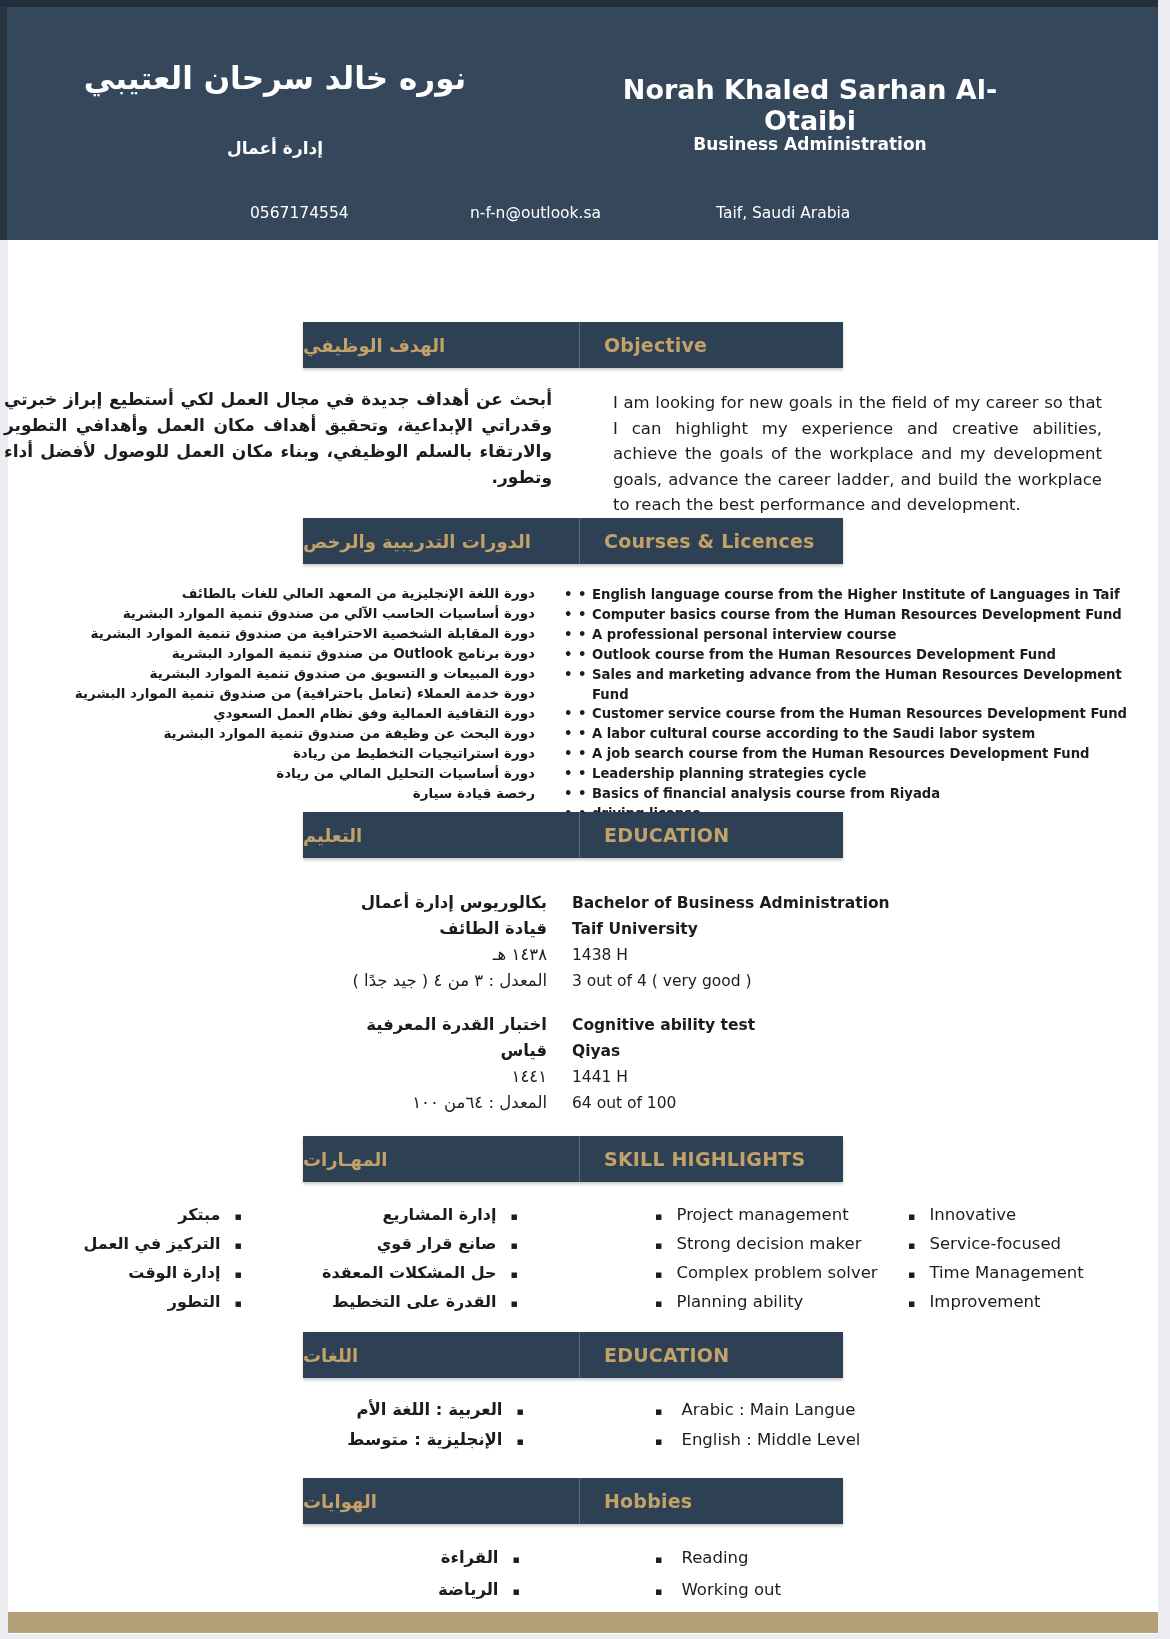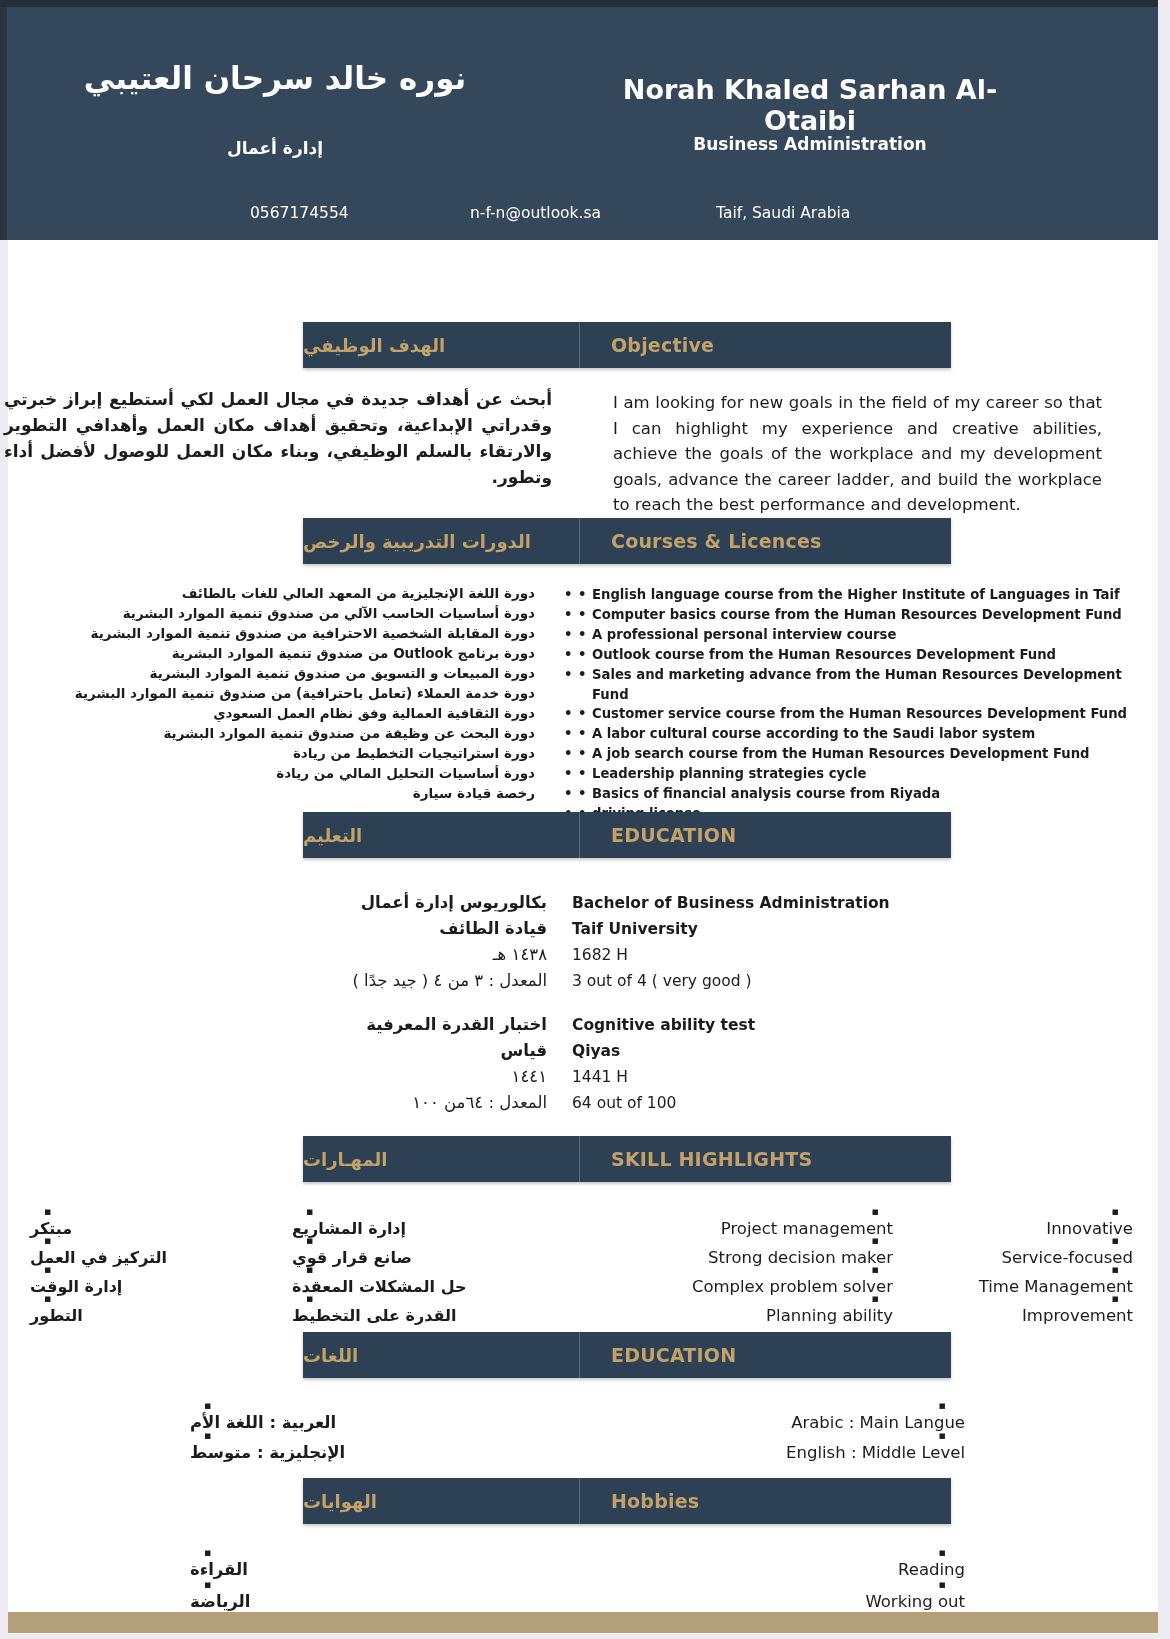--- a/index.html
+++ b/index.html
@@ -29,8 +29,8 @@
   .contact .email{position:absolute;left:470px;}
   .contact .loc{position:absolute;left:716px;}
   
-  .bar{position:absolute;left:303px;width:648px;height:46px;background:var(--bar);
-       display:flex;box-shadow:0 2px 3px rgba(0,0,0,.22);gap:7px;}
+  .bar{position:absolute;left:303px;width:540px;height:46px;background:var(--bar);
+       display:flex;box-shadow:0 2px 3px rgba(0,0,0,.22);}
   .bar .ar{width:277px;border-right:1px solid rgba(255,255,255,.22);display:flex;
            align-items:center;justify-content:flex-end;padding-right:28px;direction:rtl;
            color:var(--gold);font-weight:bold;font-size:18px;}

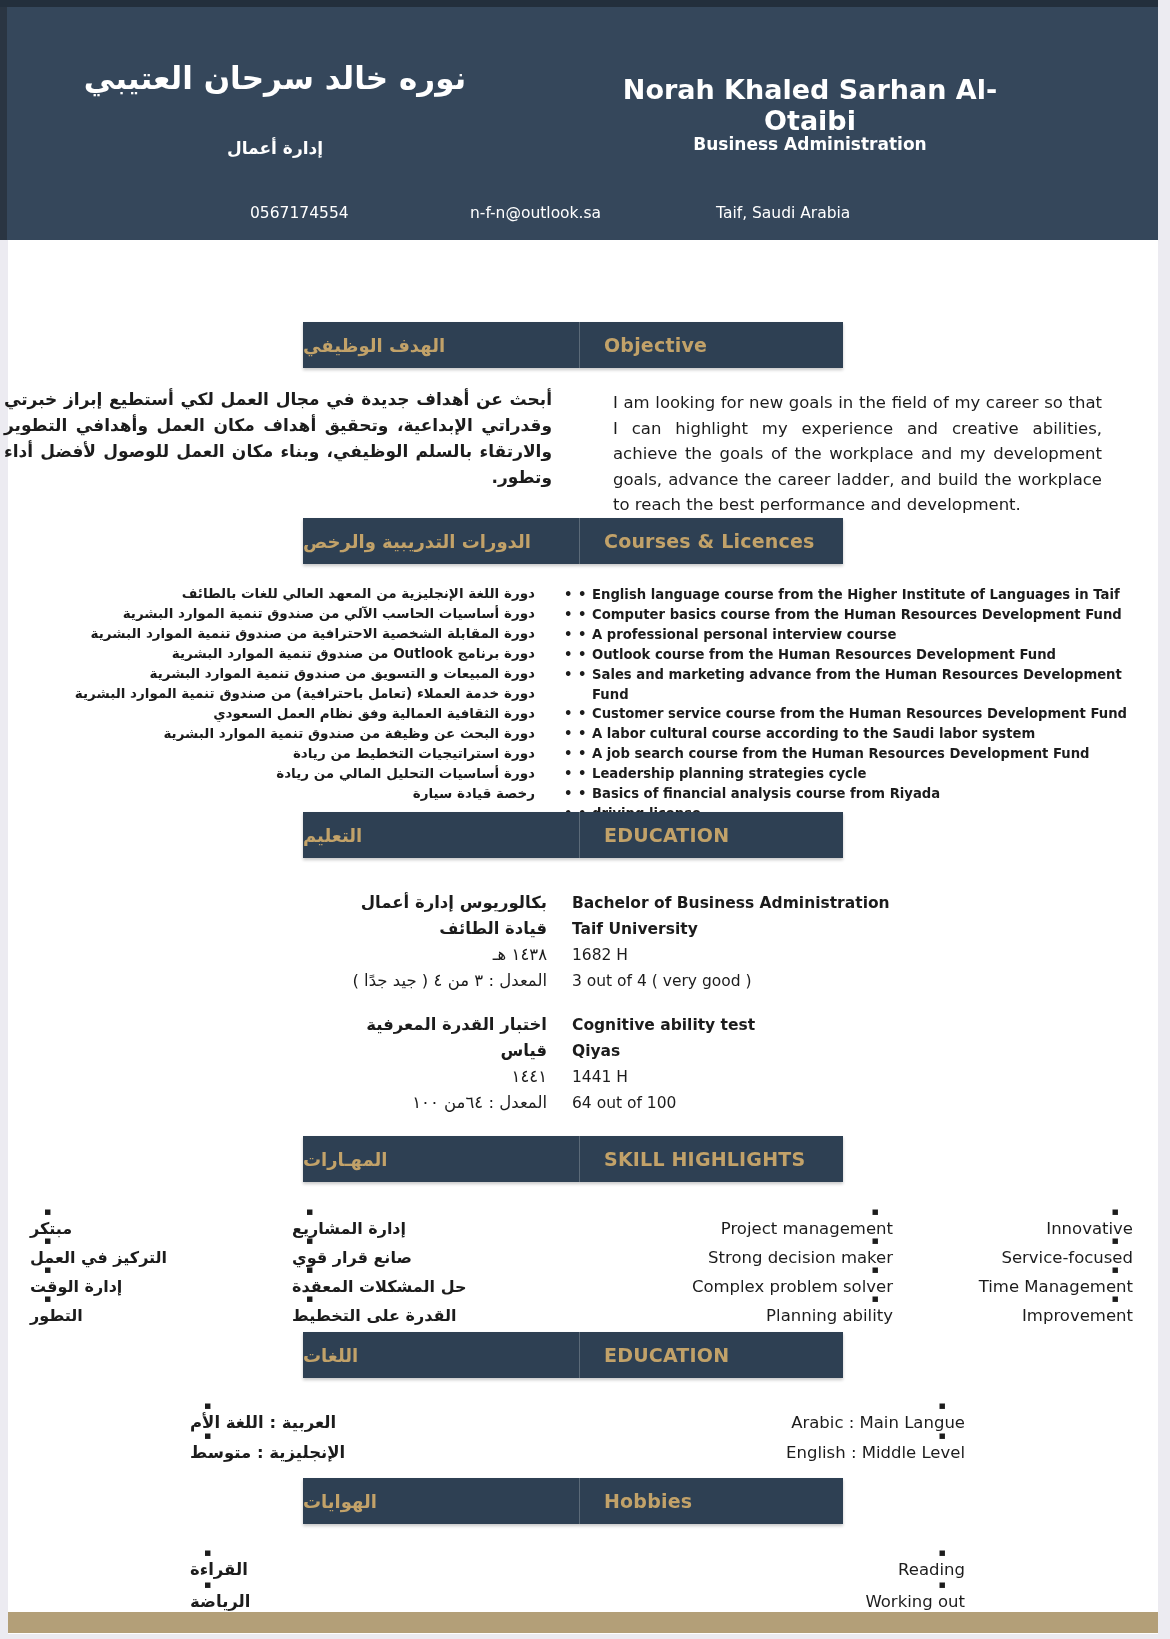--- a/index.html
+++ b/index.html
@@ -206,7 +206,7 @@
 <div class="edu-en t890">
   <div class="b">Bachelor of Business Administration</div>
   <div class="b">Taif University</div>
-  <div>1682 H</div>
+  <div>1438 H</div>
   <div>3 out of 4  ( very good )</div>
 </div>
 <div class="edu-ar t1012">

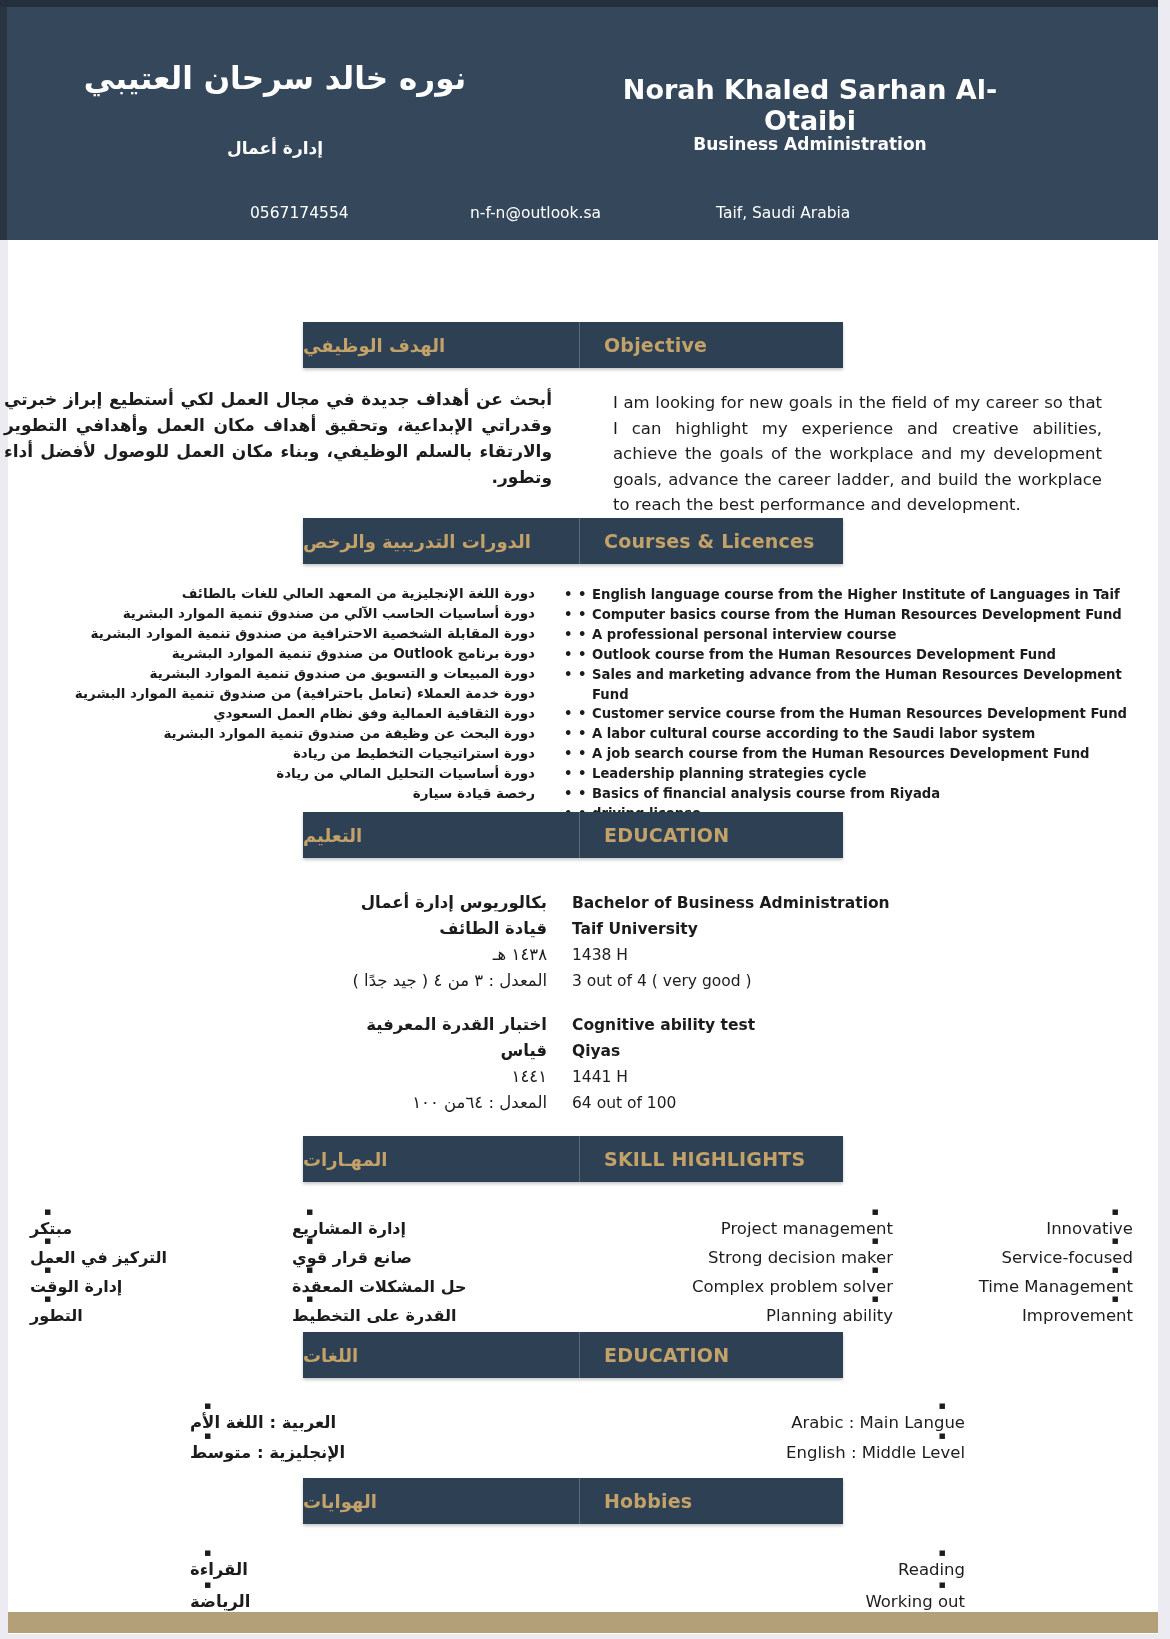--- a/index.html
+++ b/index.html
@@ -58,7 +58,7 @@
   .edu-ar .b,.edu-en .b{font-weight:bold;}
   .t890{top:890px;} .t1012{top:1012px;}
   
-  .sq-list .row{display:flex;align-items:flex-end;flex-direction:column;}
+  .sq-list .row{display:flex;align-items:center;}
   .sq::before{content:"\25AA";font-size:11px;line-height:1;}
   .row .sq{margin-right:14px;}
   .rtl{direction:rtl;}

